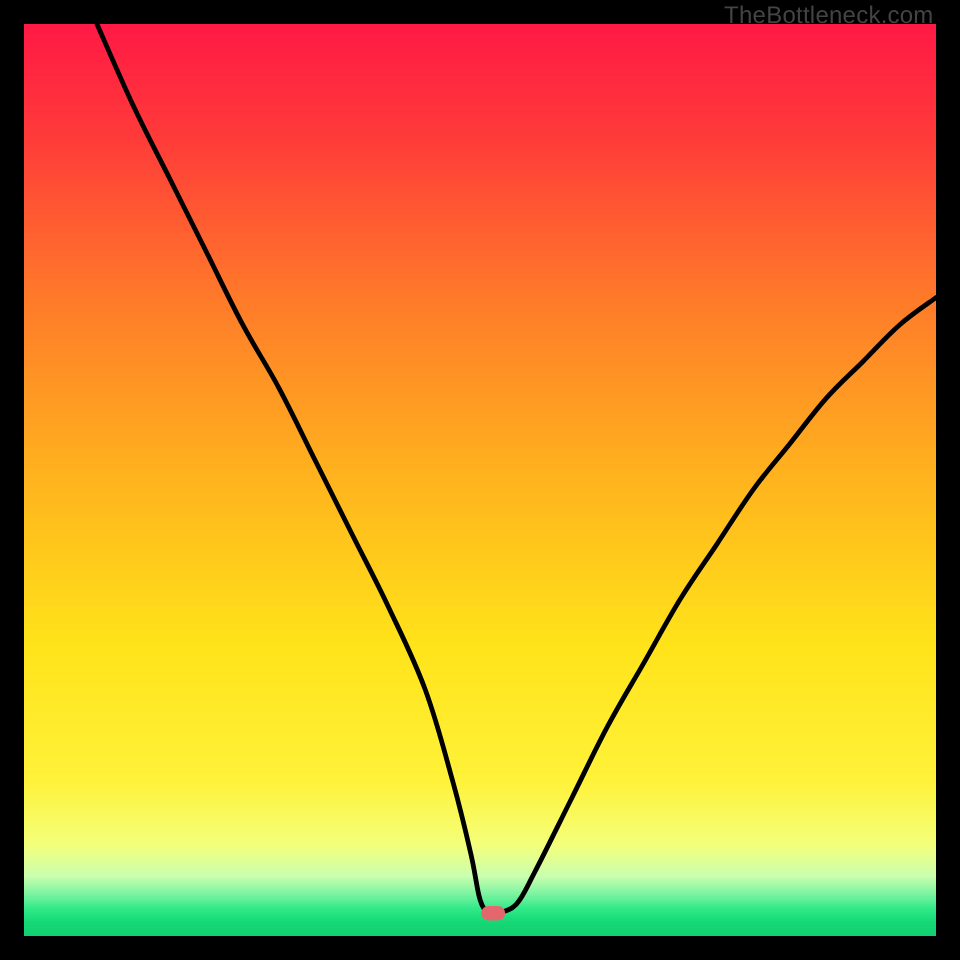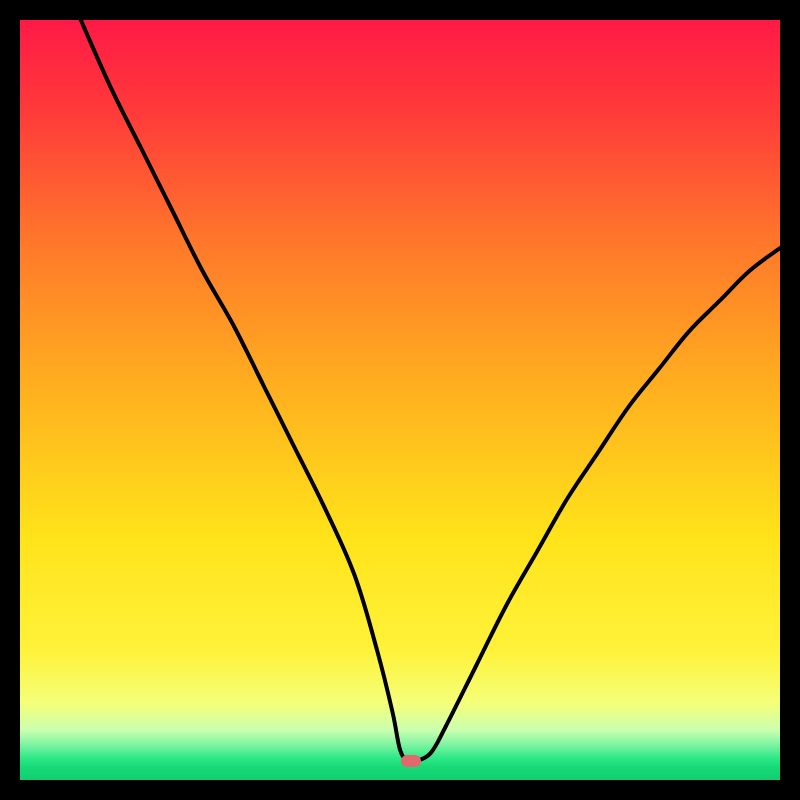--- a/index.html
+++ b/index.html
@@ -65,6 +65,7 @@
 
 <div class="frame">
 
+  <div class="watermark">TheBottleneck.com</div>
 
   <div class="plot">
     <div class="bg-gradient" id="bg-gradient">

